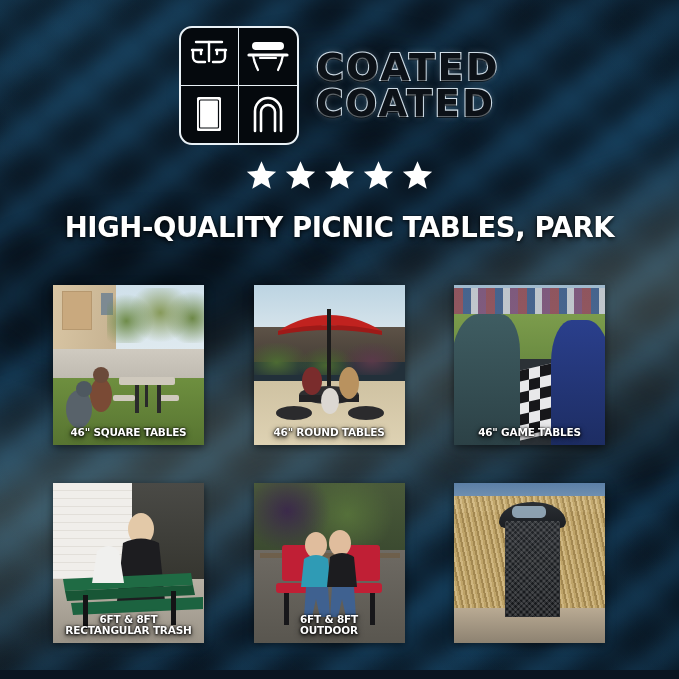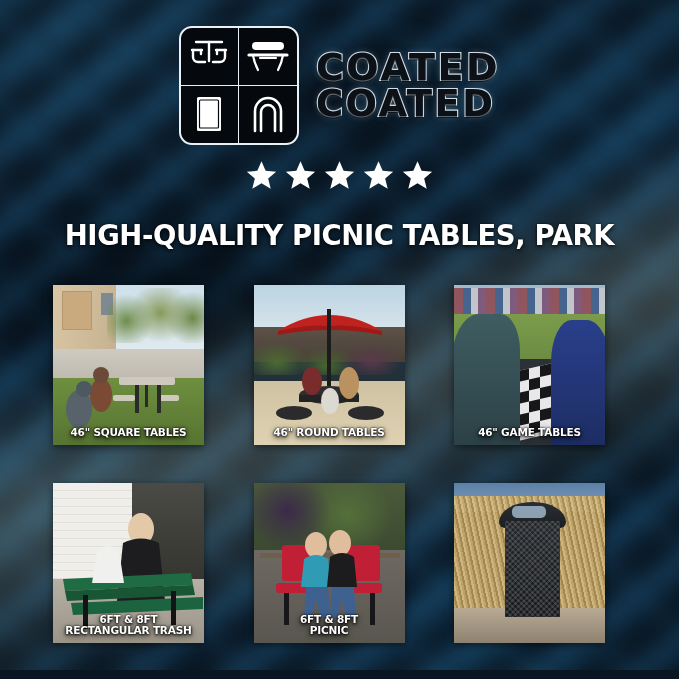--- a/index.html
+++ b/index.html
@@ -141,7 +141,7 @@
 
   
   .headline {
-    margin-top: 30px;
+    margin-top: 22px;
     text-align: center;
     color: #ffffff;
     font-family: "DejaVu Sans", sans-serif;

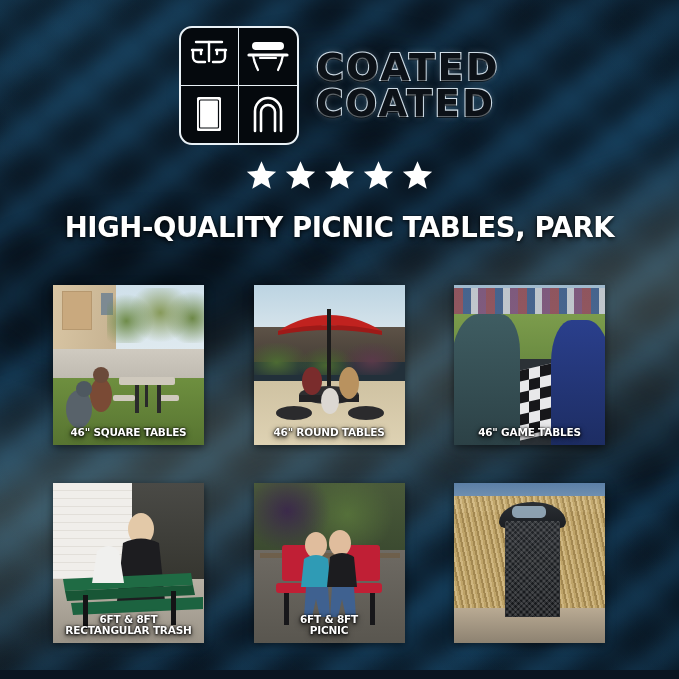--- a/index.html
+++ b/index.html
@@ -490,7 +490,7 @@
       </div>
       <div class="caption">
         <span class="cap-l">6FT &amp; 8FT</span>
-        <span class="cap-l">PICNIC</span>
+        <span class="cap-l">OUTDOOR</span>
       </div>
     </div>
 

